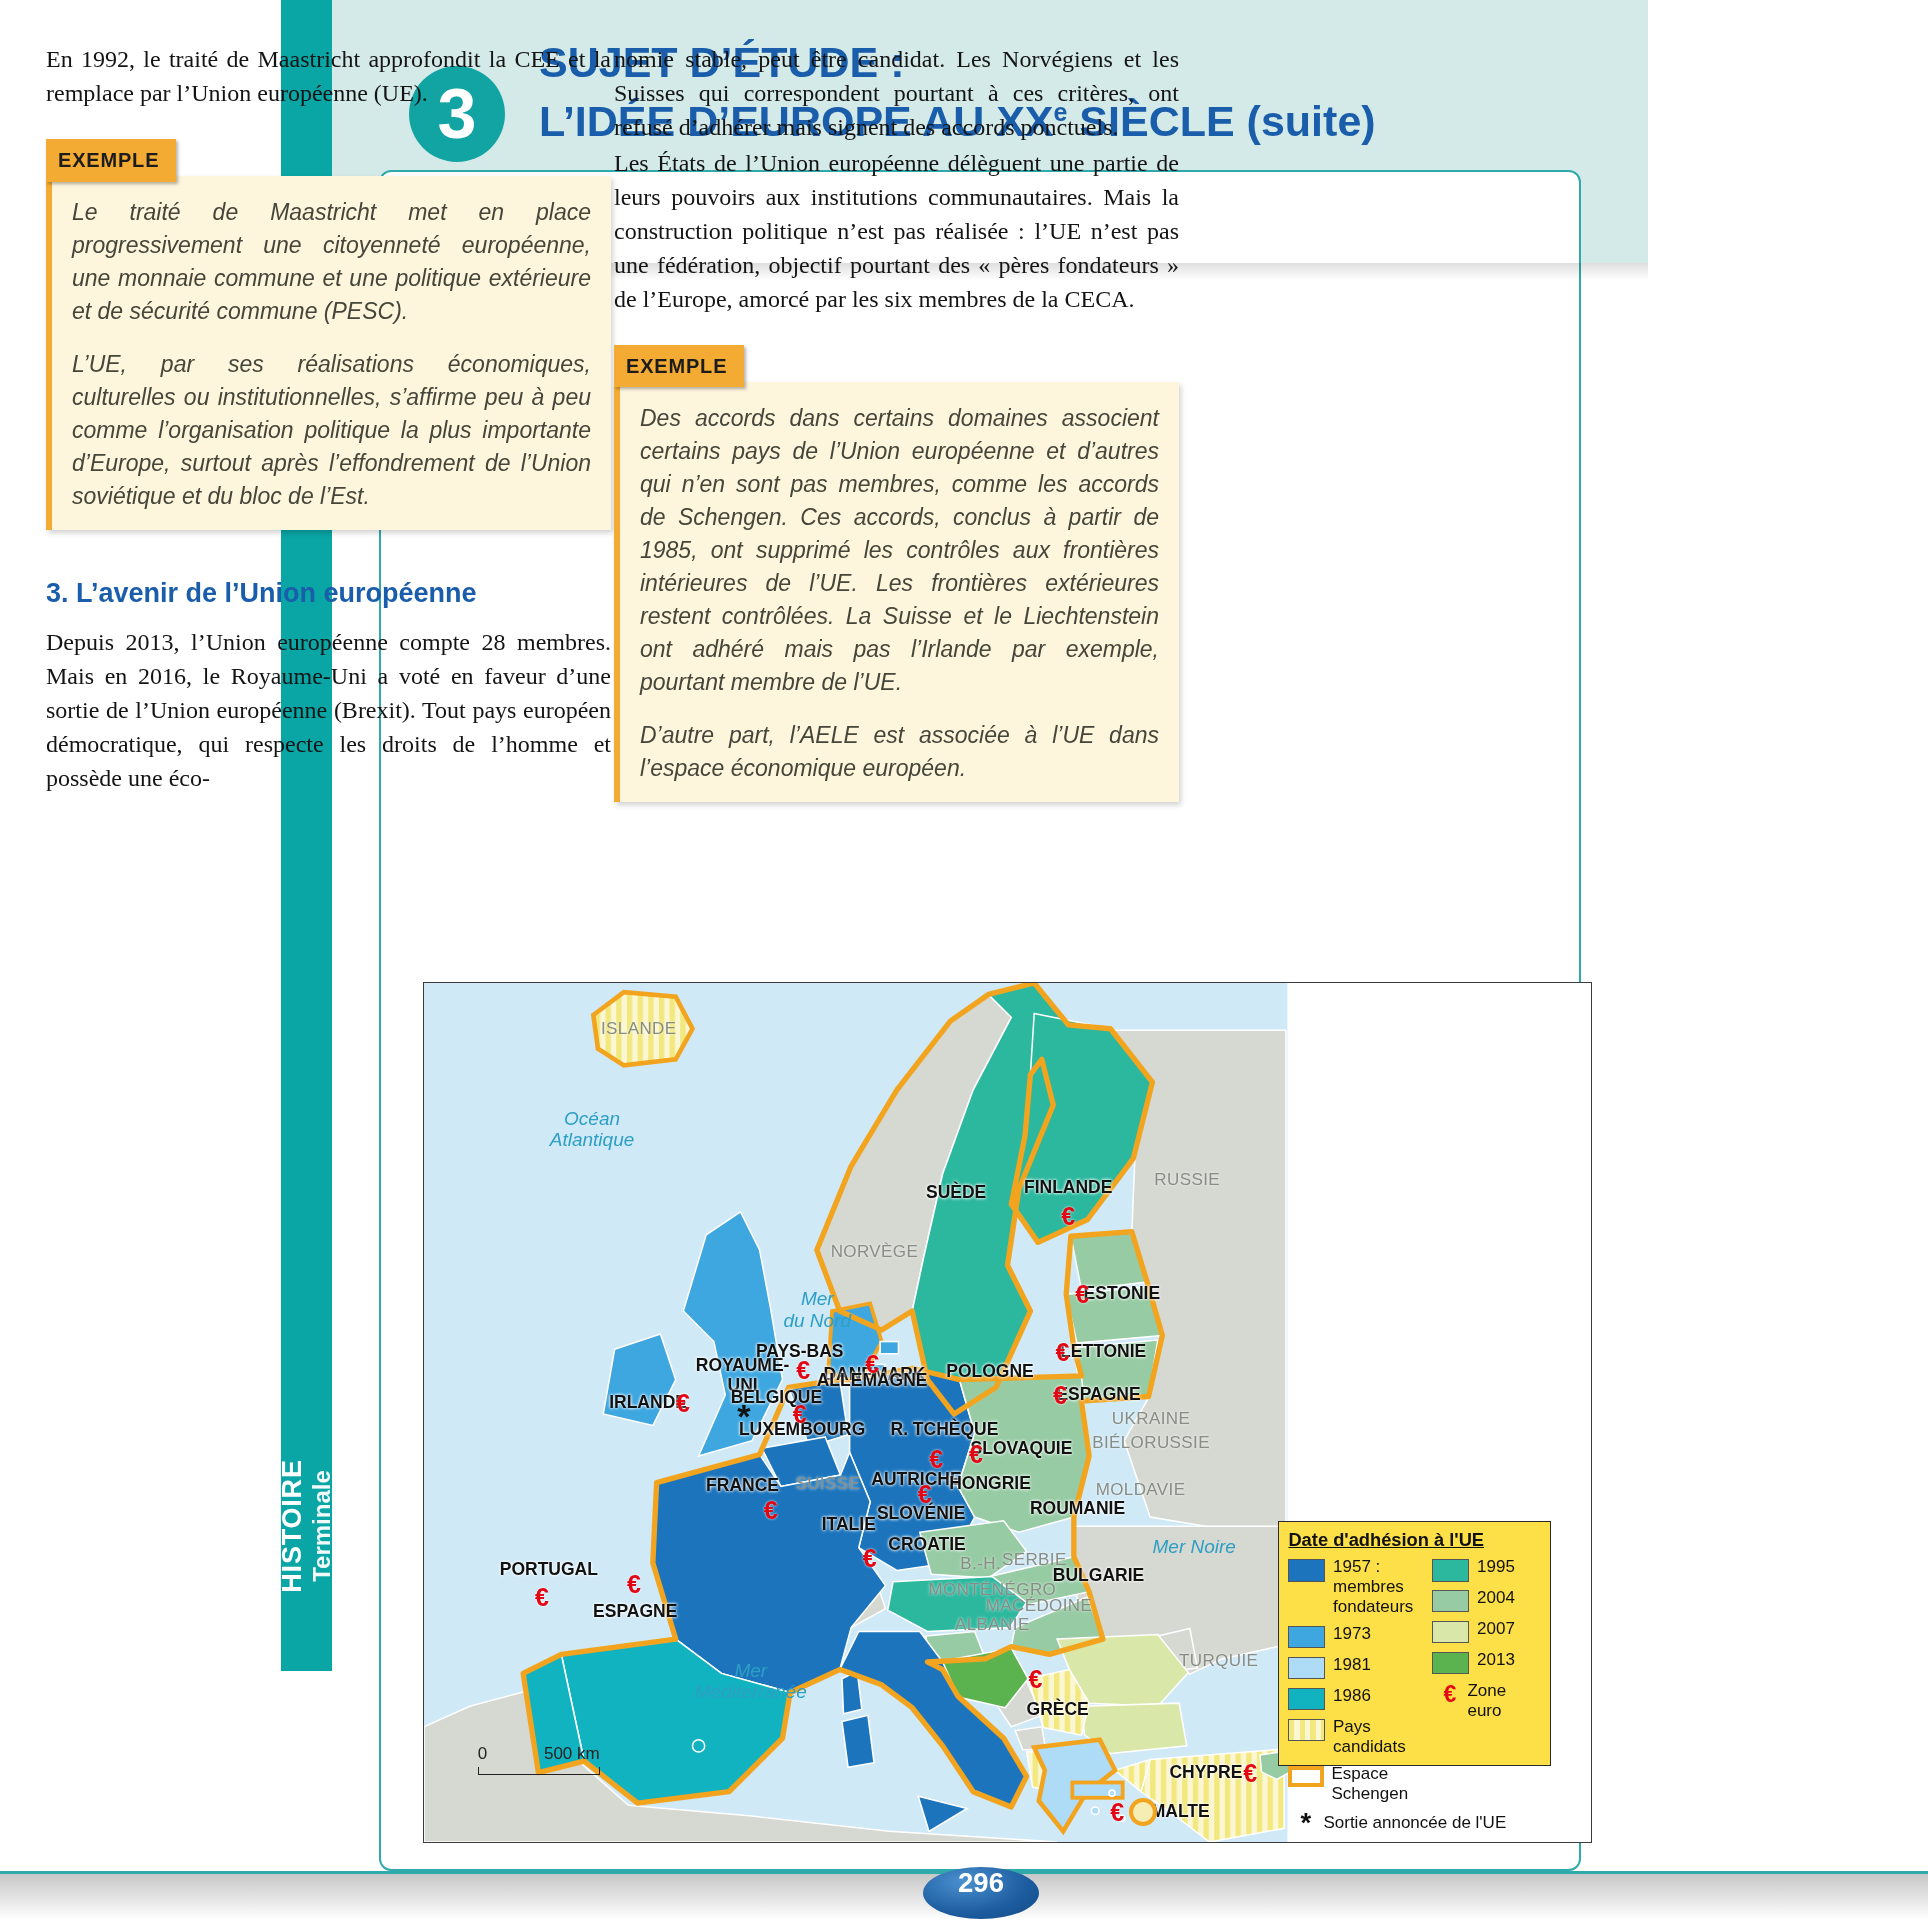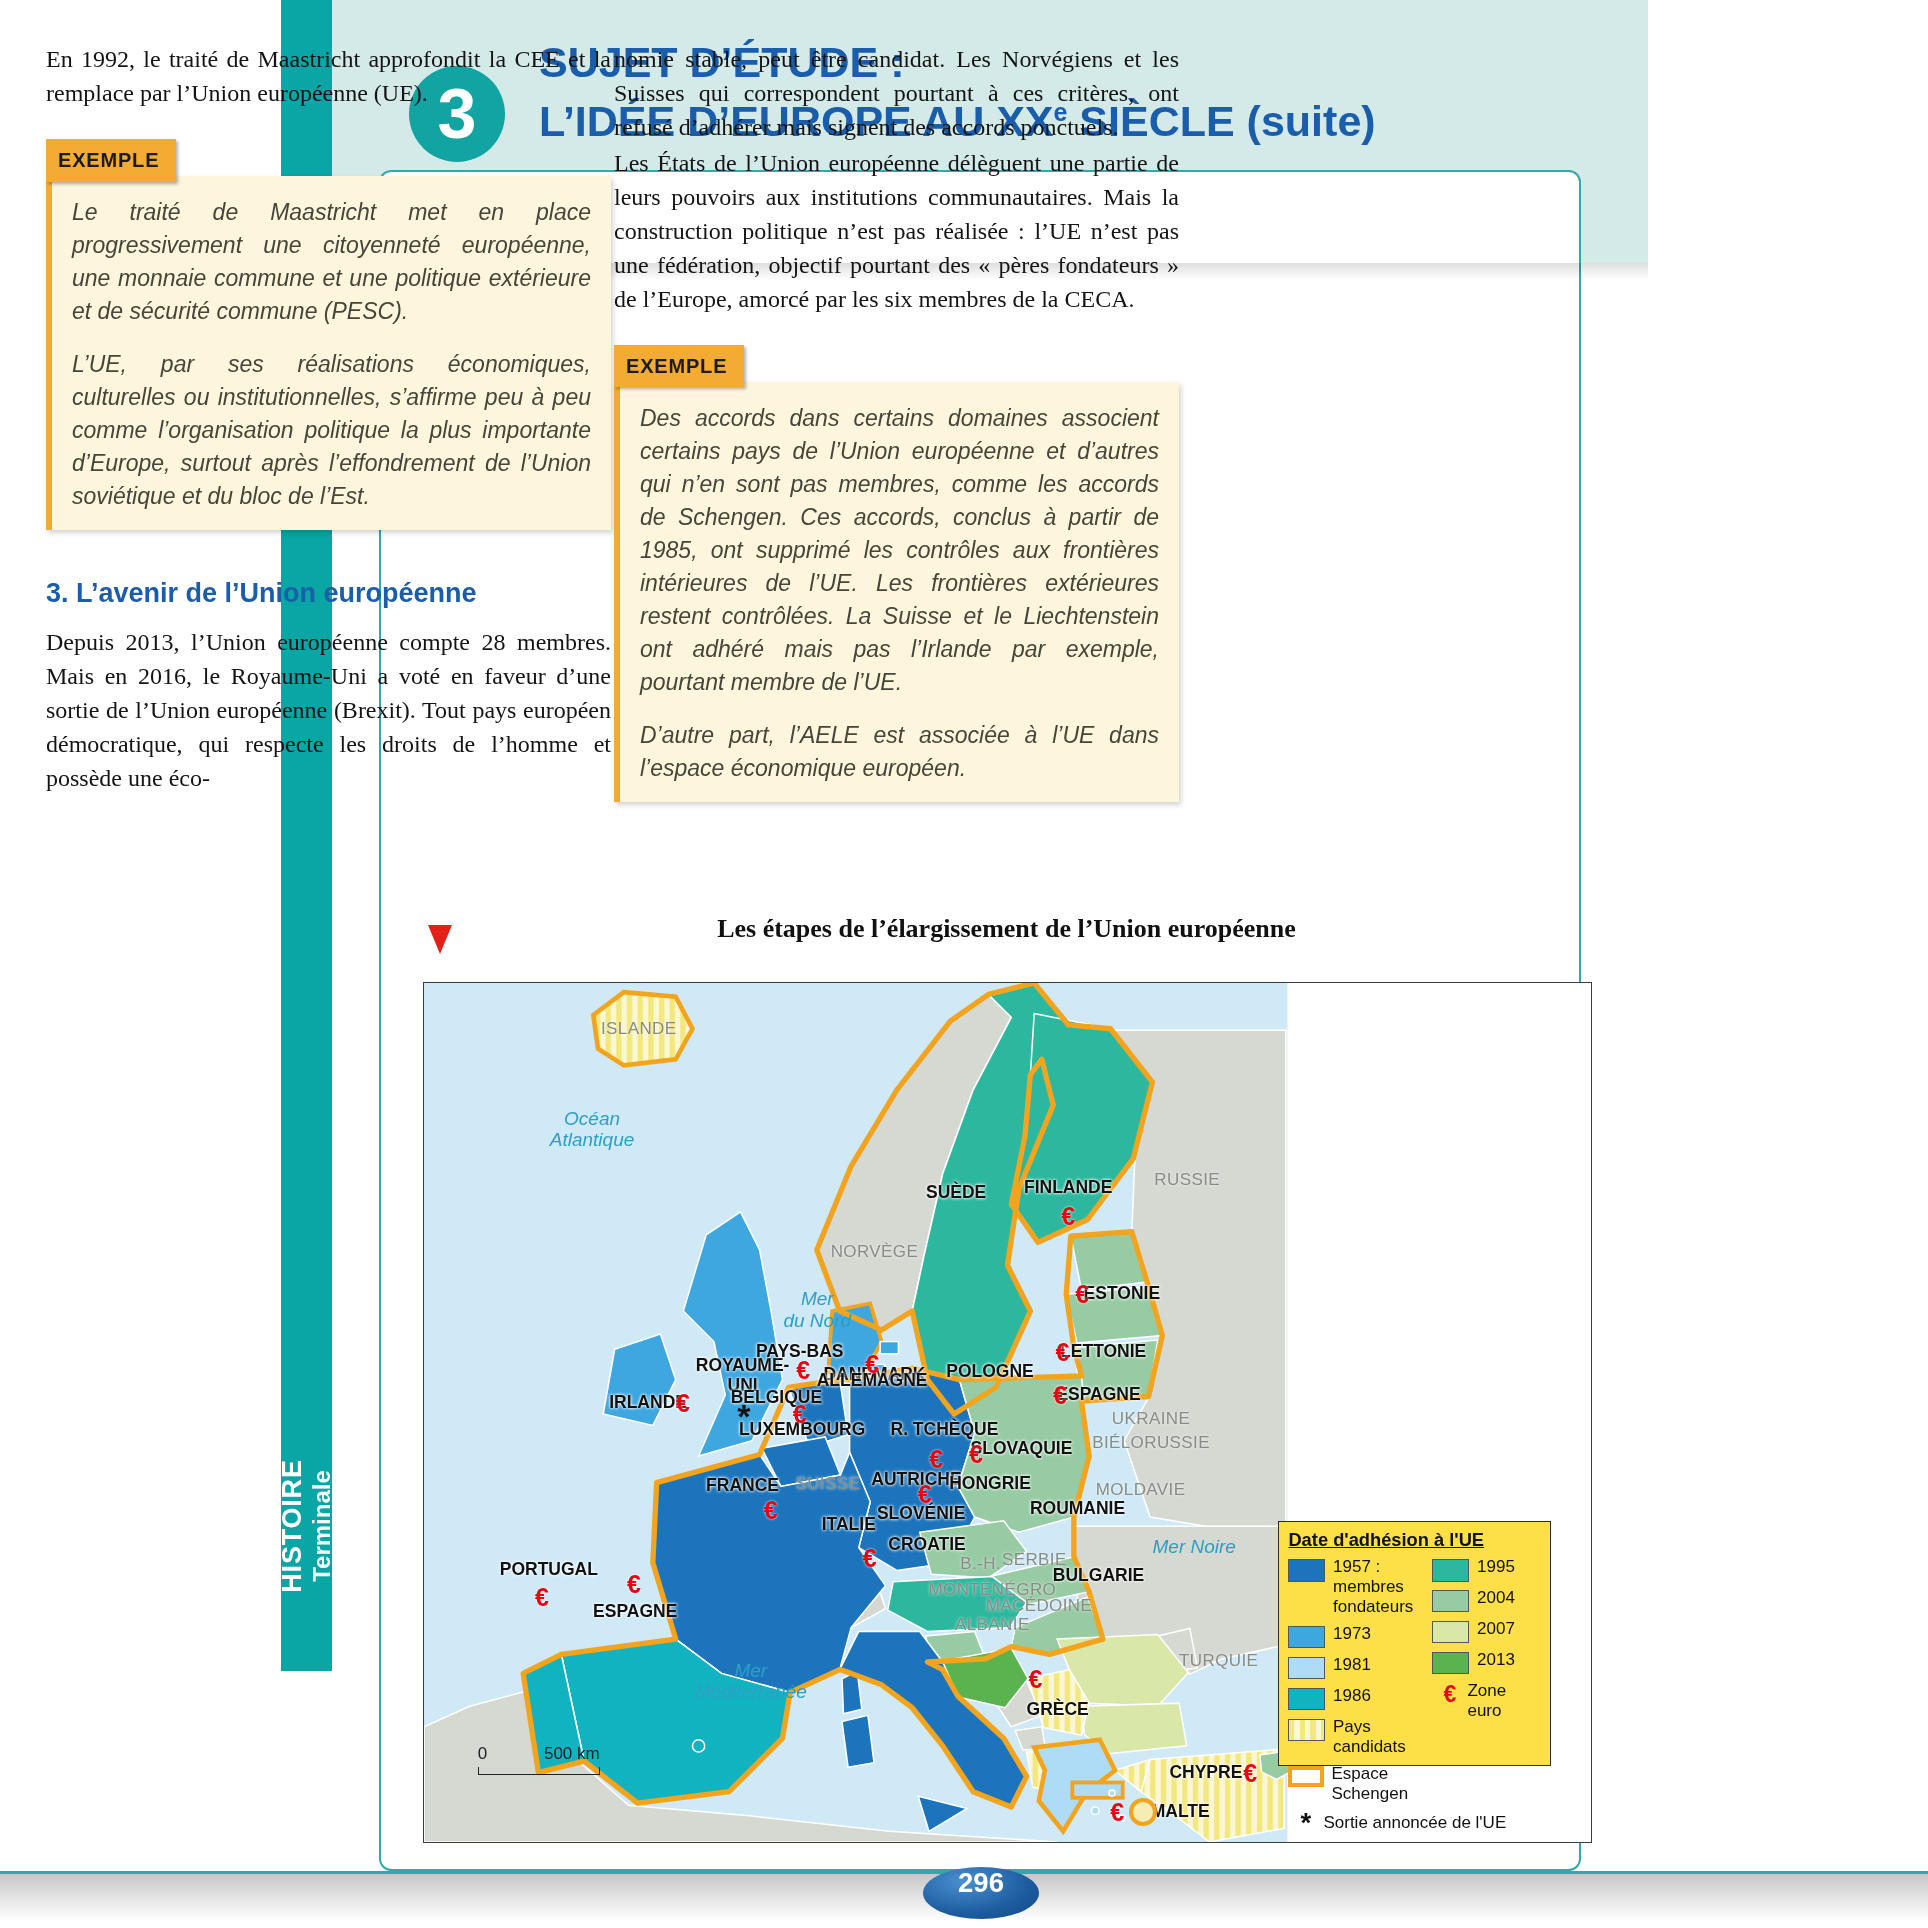--- a/index.html
+++ b/index.html
@@ -143,10 +143,6 @@
     </div>
   </div>
 
-  <div class="map-title-row">
-    <div class="map-marker"></div>
-    <span class="map-title">Les étapes de l’élargissement de l’Union européenne</span>
-  </div>
 
   <div class="map-frame">
     <svg viewBox="0 0 1530 1126" preserveAspectRatio="none">

